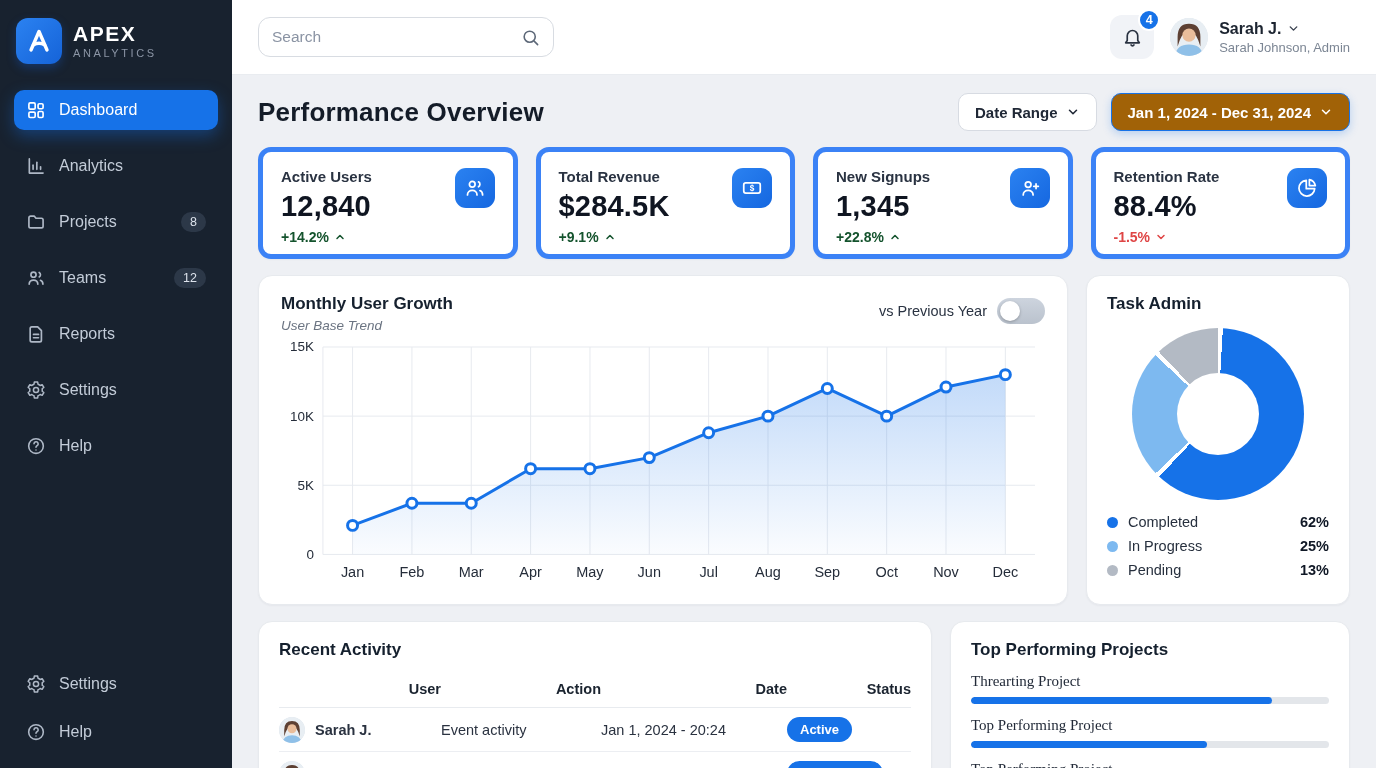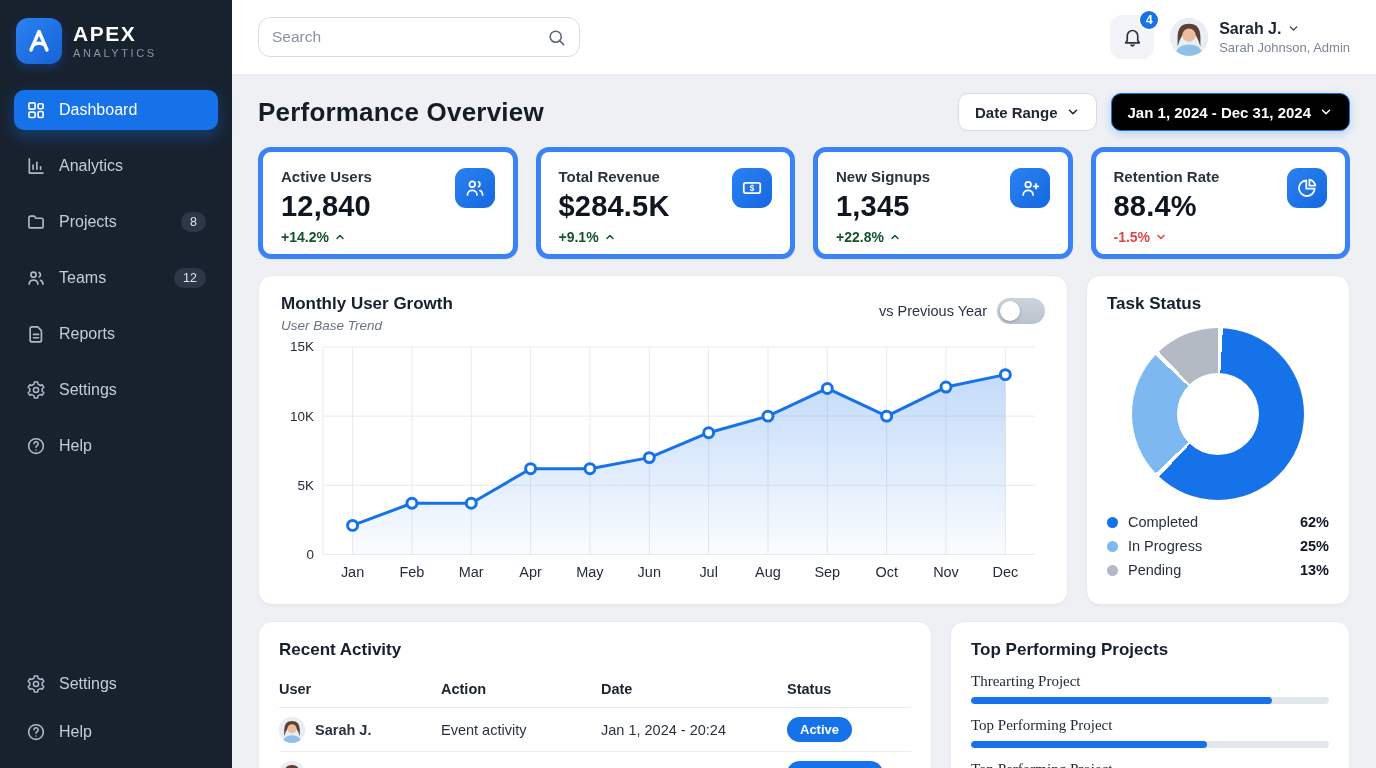--- a/index.html
+++ b/index.html
@@ -25,7 +25,7 @@
   
   .main { flex:1; display:flex; flex-direction:column; min-width:0; }
   .topbar { height:75px; background:#ffffff; border-bottom:1px solid #e9ecf0; display:flex; align-items:center; padding:0 26px; gap:16px; }
-  .search-box { width:322px; height:40px; border:1px solid #d8dce2; border-radius:12px; background:#fff; display:flex; align-items:center; padding:0 13px; gap:8px; }
+  .search-box { width:296px; height:40px; border:1px solid #d8dce2; border-radius:12px; background:#fff; display:flex; align-items:center; padding:0 13px; gap:8px; }
   .search-box input { flex:1; border:none; outline:none; font-size:15.5px; color:#2a3240; background:transparent; }
   .search-box input::placeholder { color:#8a93a3; }
   .search-icn { width:19px; height:19px; color:#5d6penate; color:#5d6878; }

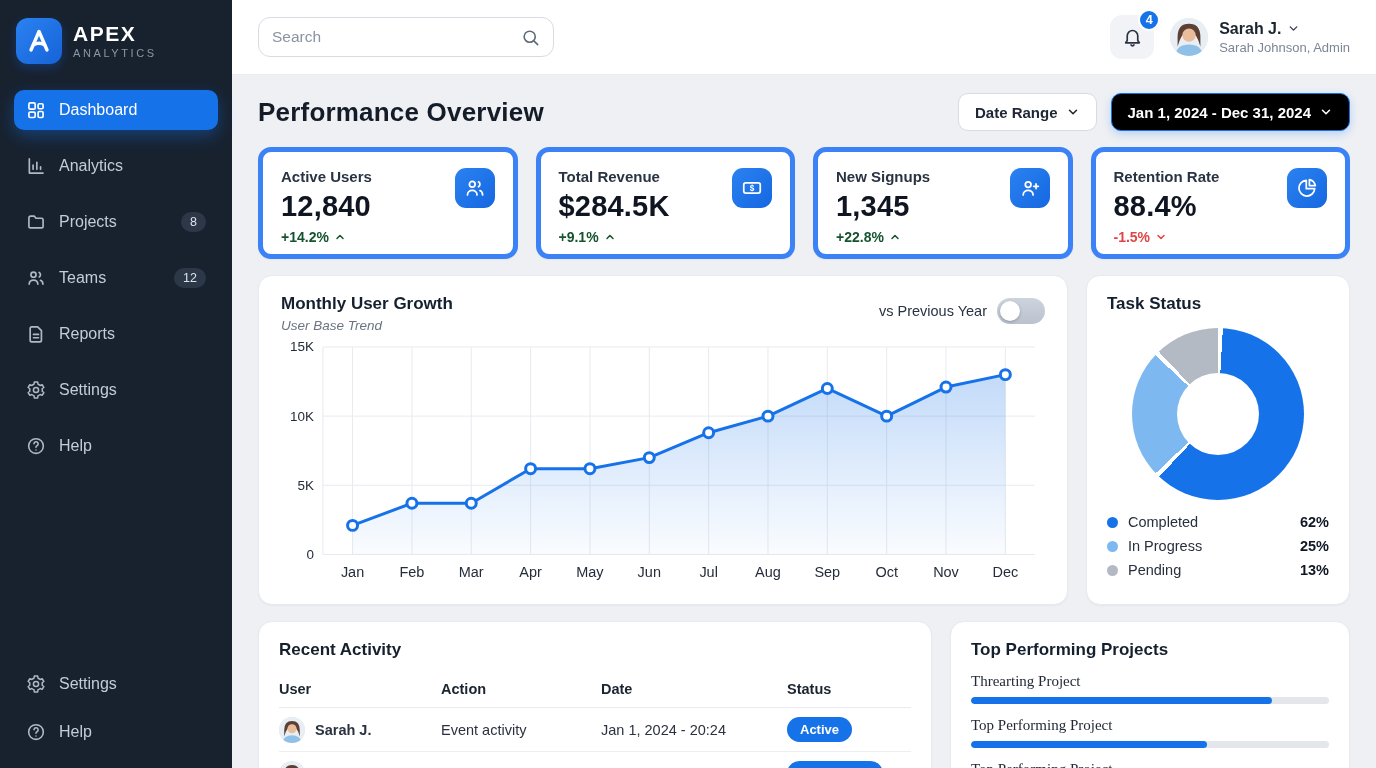--- a/index.html
+++ b/index.html
@@ -48,7 +48,7 @@
   .btn { display:flex; align-items:center; gap:8px; height:38px; padding:0 16px; border-radius:10px; font-size:15px; font-weight:600; cursor:pointer; }
   .btn svg { width:14px; height:14px; }
   .btn-light { background:#ffffff; border:1px solid #d7dbe2; color:#202836; }
-  .btn-primary { background:#000000; border:1px solid #1672e8; color:#ffffff; box-shadow:0 3px 8px rgba(22,114,232,.25); }
+  .btn-primary { background:#a16207; border:1px solid #1672e8; color:#ffffff; box-shadow:0 3px 8px rgba(22,114,232,.25); }
 
   
   .stats-row { display:grid; grid-template-columns:repeat(4,1fr); gap:18px; margin-bottom:16px; }

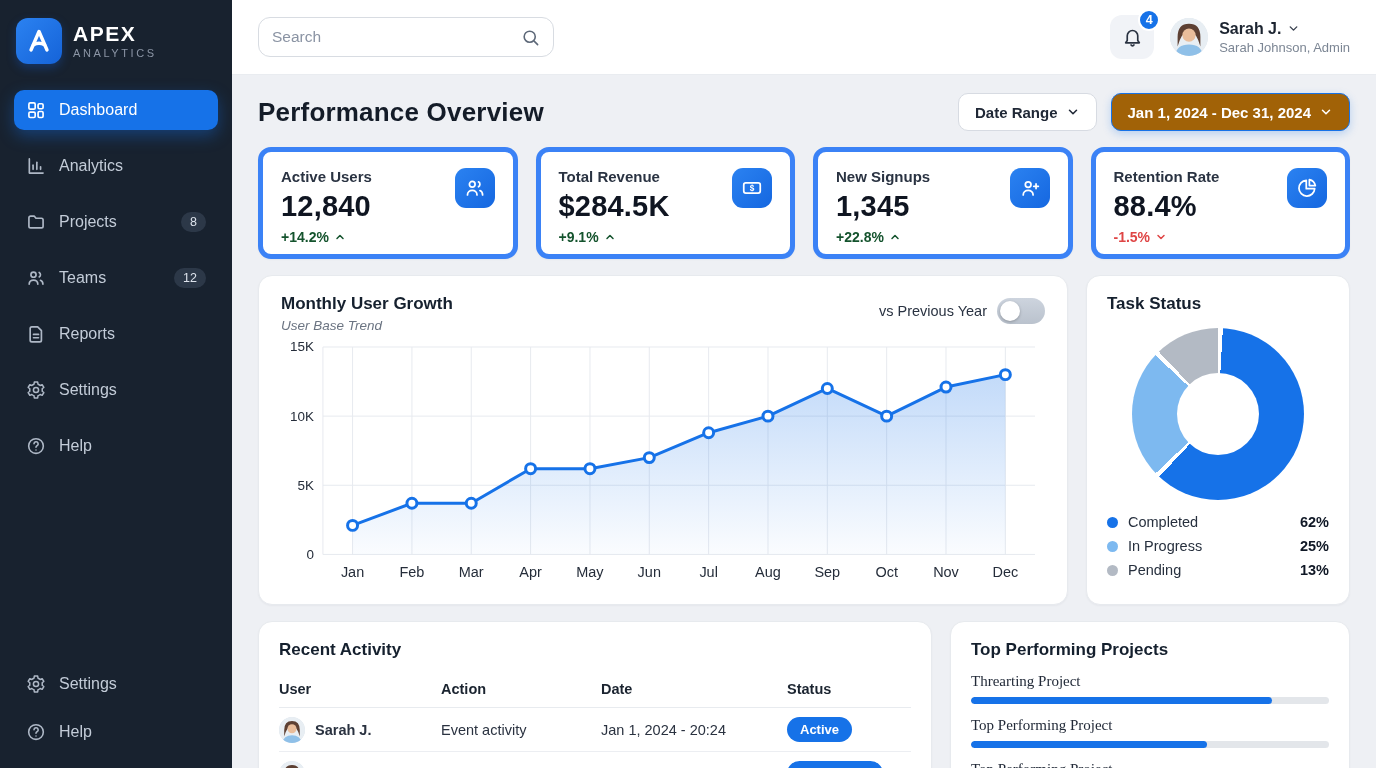--- a/index.html
+++ b/index.html
@@ -401,7 +401,7 @@
       </div>
 
       <div class="card task-card">
-        <div class="card-title">Task Status</div>
+        <div class="card-title">Task Admin</div>
         <div class="donut-wrap">
           <div class="donut" style="background: conic-gradient(rgb(255, 255, 255) 0%, rgb(255, 255, 255) 0.9%, rgb(22, 114, 232) 0.9%, rgb(22, 114, 232) 62%, rgb(255, 255, 255) 62%, rgb(255, 255, 255) 62.9%, rgb(125, 185, 240) 62.9%, rgb(125, 185, 240) 87%, rgb(255, 255, 255) 87%, rgb(255, 255, 255) 87.9%, rgb(179, 186, 196) 87.9%, rgb(179, 186, 196) 100%);"></div>
         </div>

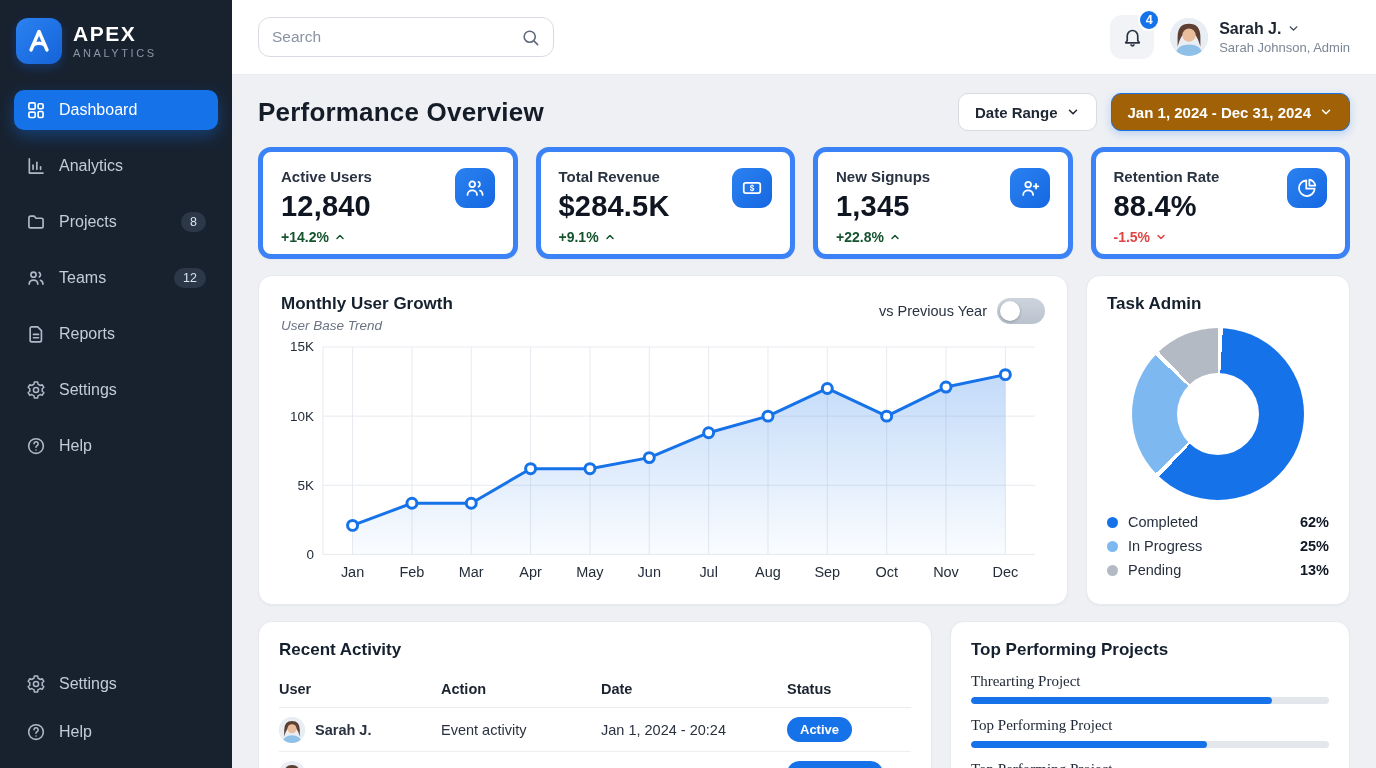--- a/index.html
+++ b/index.html
@@ -88,7 +88,7 @@
   .bottom-row { display:grid; grid-template-columns:674px 1fr; gap:18px; }
   .activity-card { padding:18px 20px; }
   .table-head, .table-row { display:grid; grid-template-columns:162px 160px 186px 1fr; align-items:center; }
-  .table-head { height:38px; border-bottom:1px solid #e8ebef; font-size:14.5px; font-weight:800; color:#1b2430; margin-top:10px; }
+  .table-head { height:38px; border-bottom:1px solid #e8ebef; font-size:14.5px; font-weight:800; color:#1b2430; margin-top:10px;text-align:right; }
   .table-row { height:44px; border-bottom:1px solid #eceef2; font-size:14.5px; color:#2a3240; cursor:pointer; }
   .user-cell { display:flex; align-items:center; gap:10px; font-weight:600; }
   .pill { display:inline-block; background:#1672e8; color:#fff; font-size:13px; font-weight:600; padding:5px 13px; border-radius:999px; }

